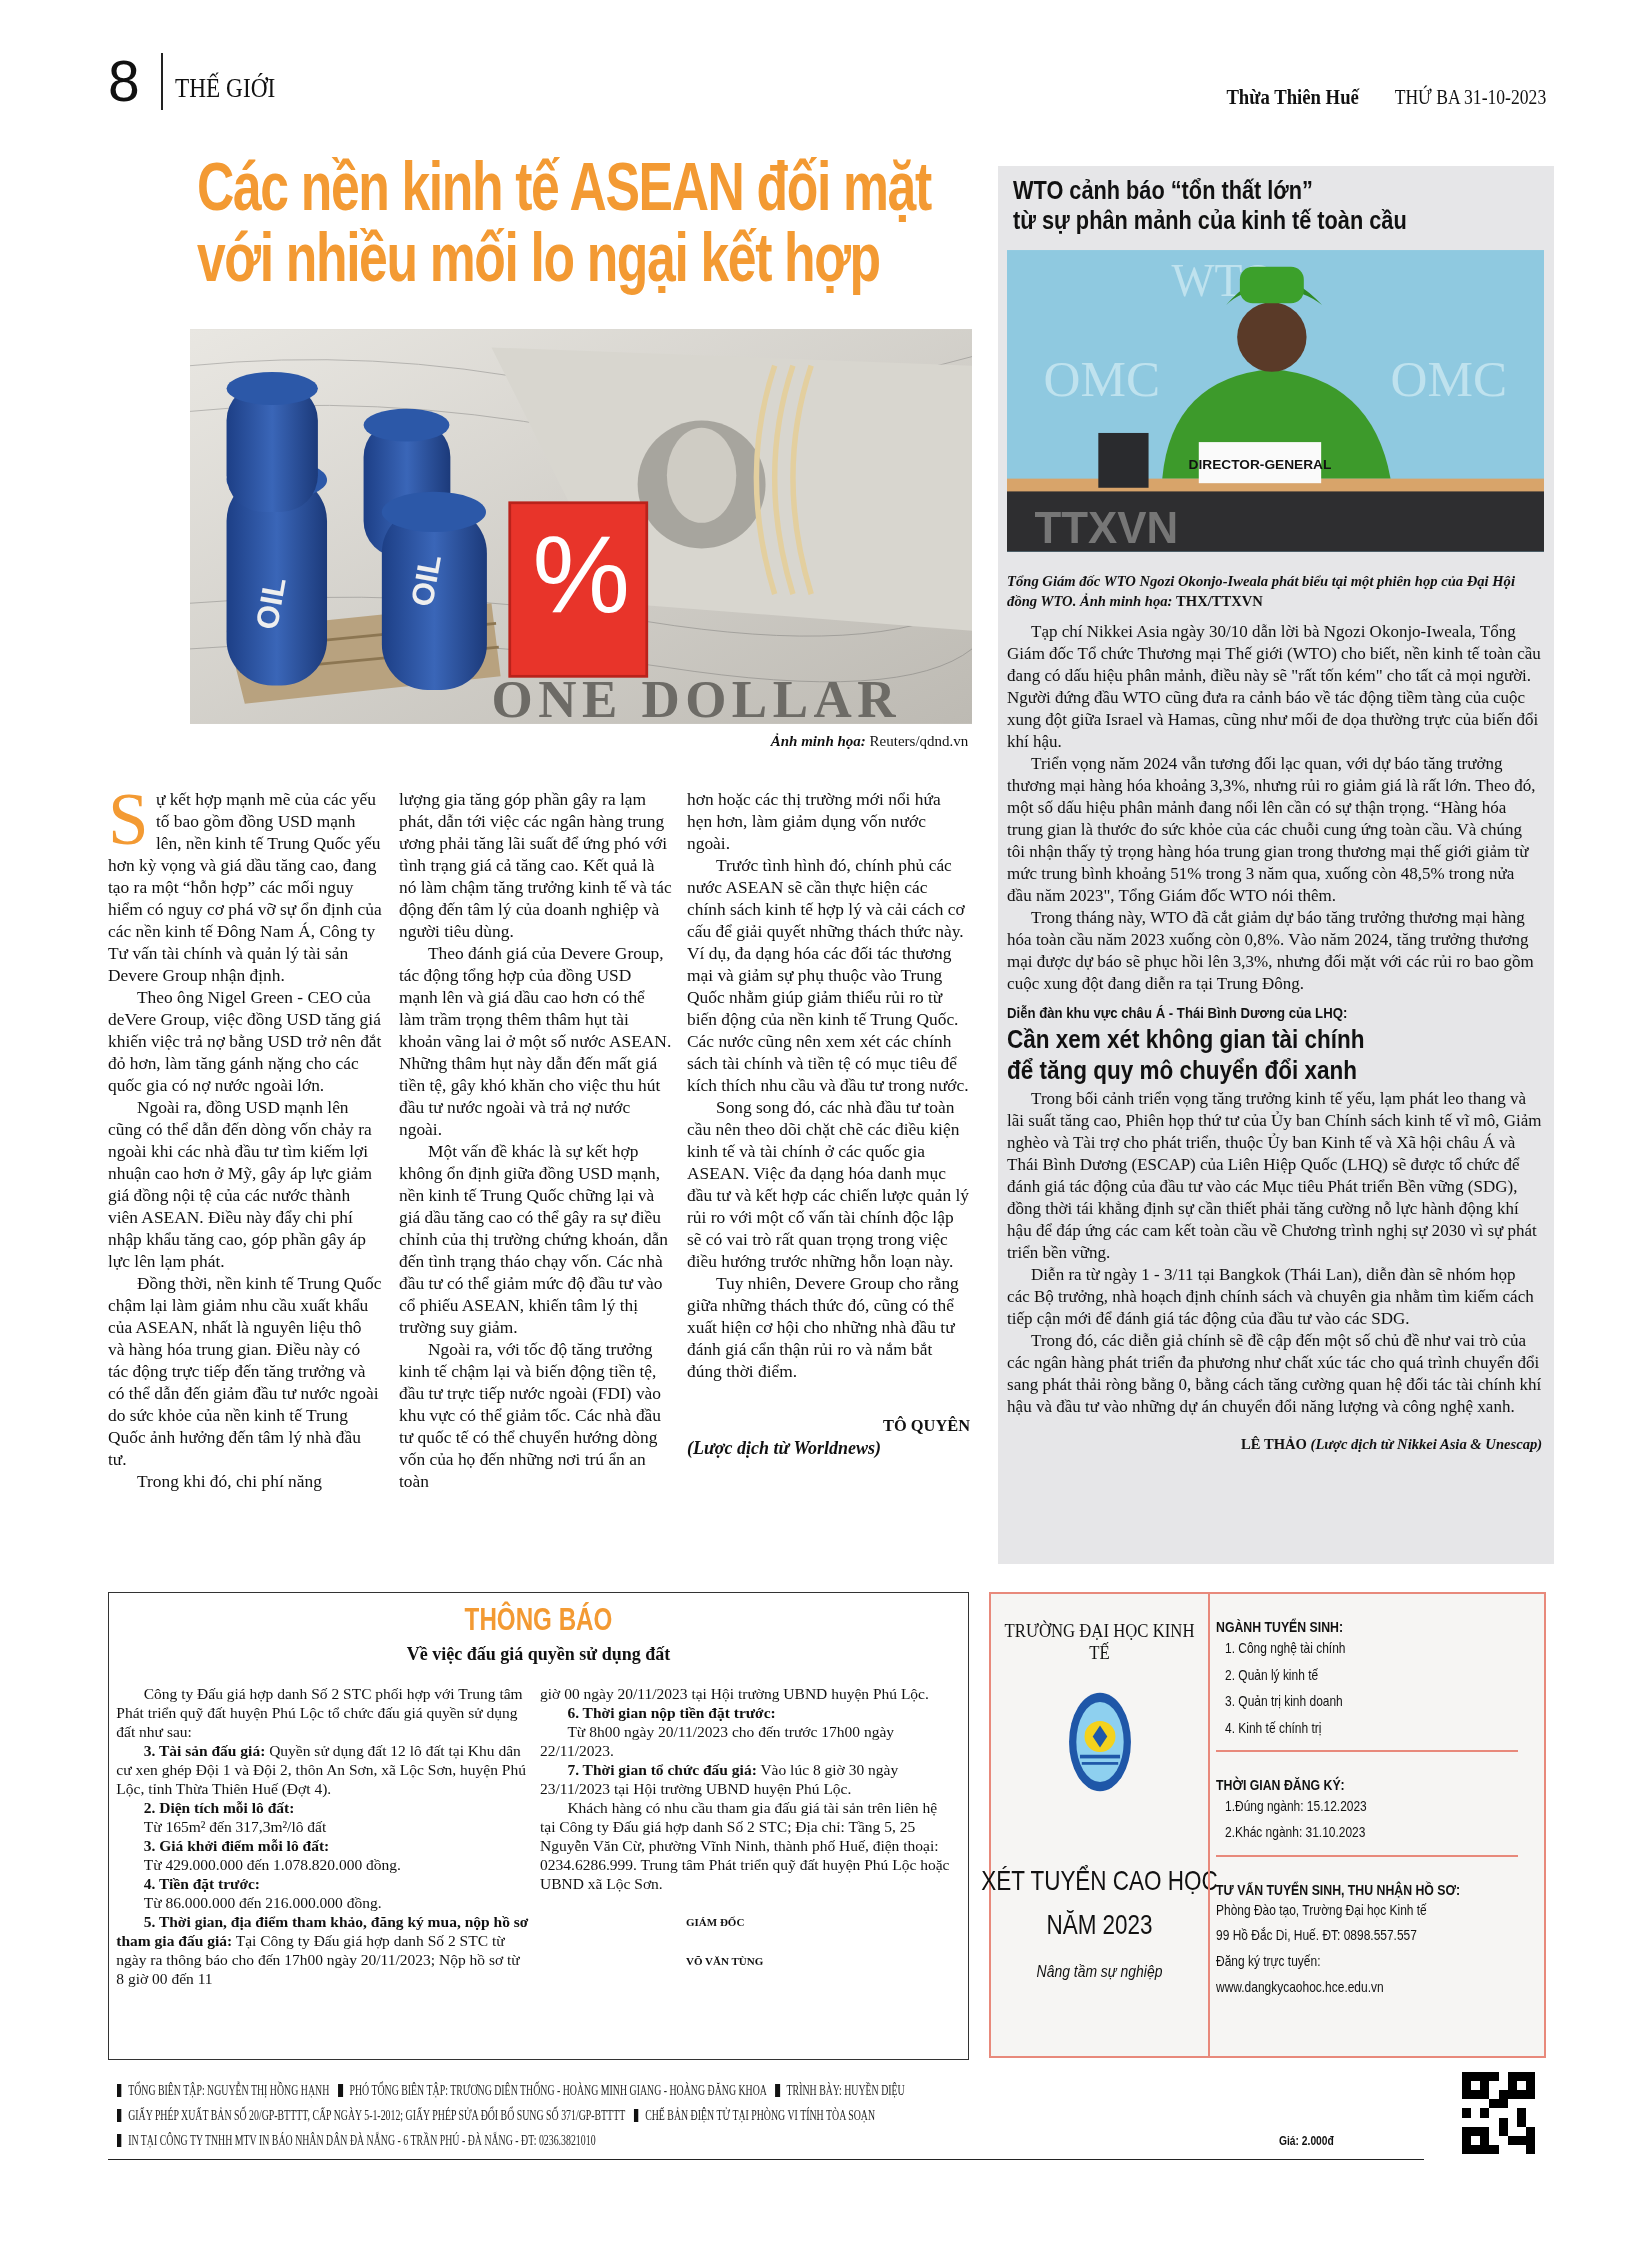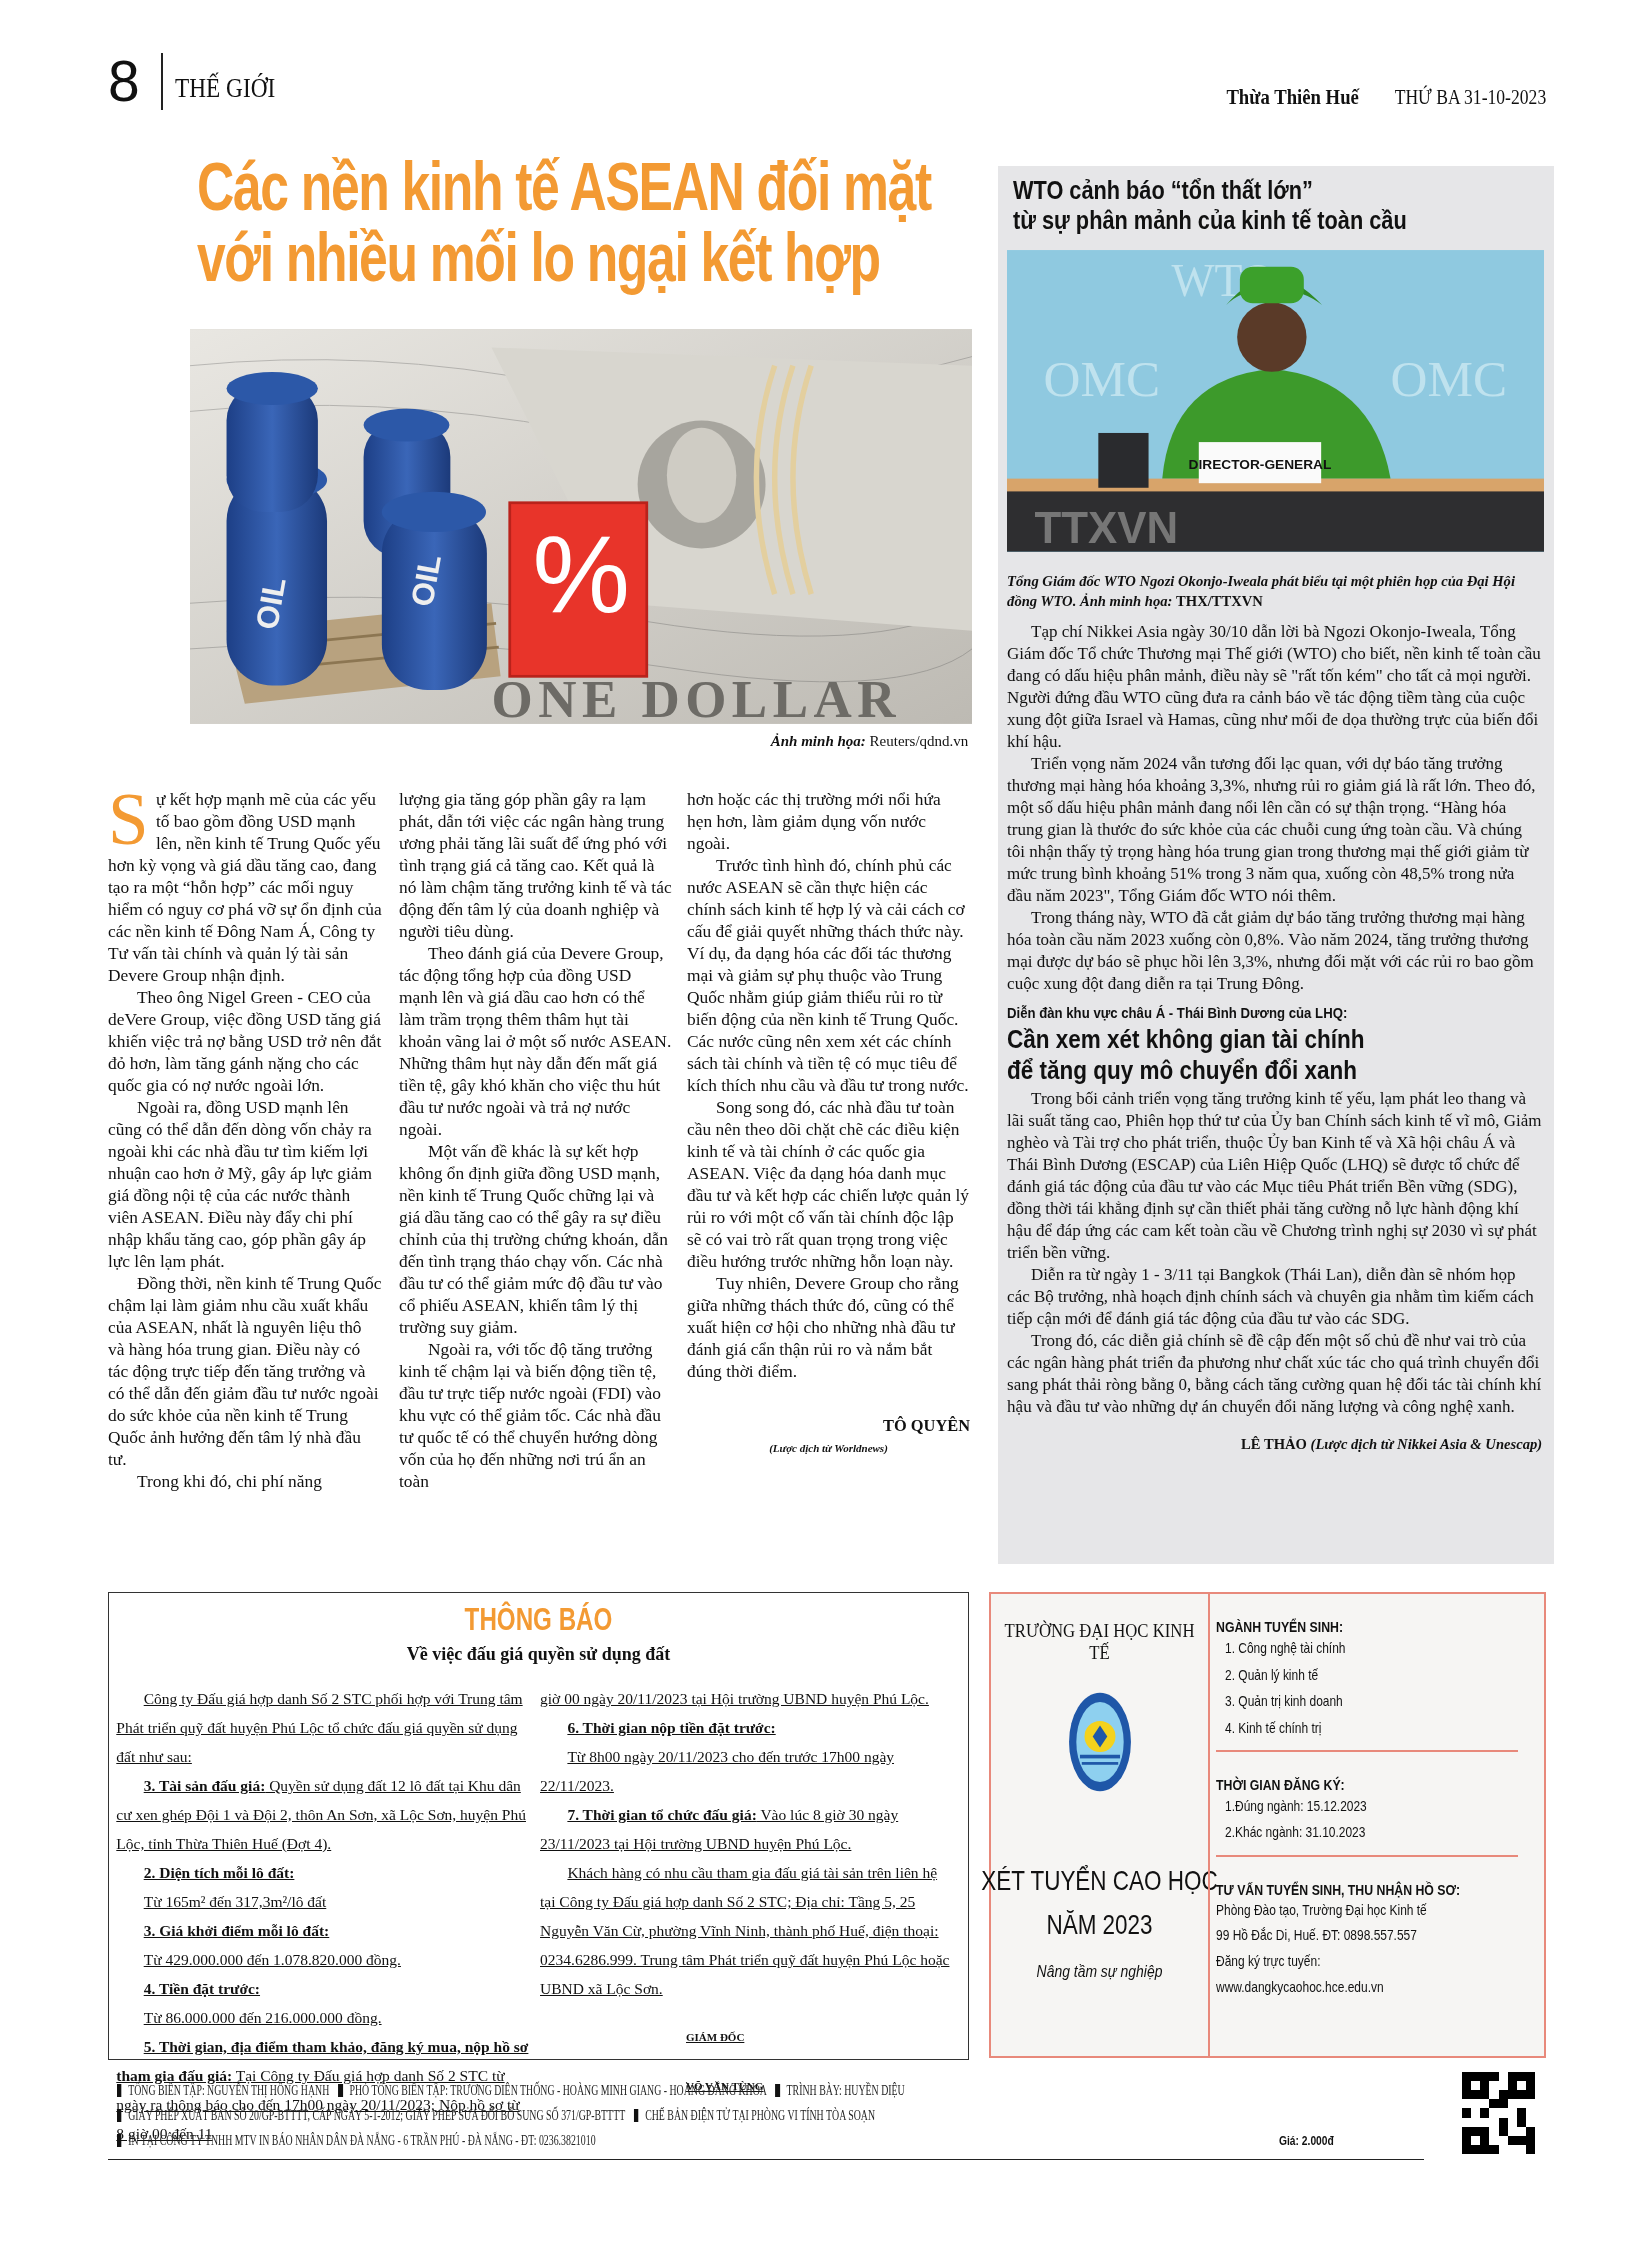--- a/index.html
+++ b/index.html
@@ -30,7 +30,7 @@
   #col3 { left: 687px; top: 788px; width: 283px; }
   .dropcap { float: left; font-size: 73px; line-height: 60px; color: #f39a33; margin: 1.8px 7.3px 0 0; font-family: "Liberation Serif", serif; }
   .byline { text-align: right; font-weight: bold; font-size: 16.4px; margin-top: 33px; }
-  .byline-sub { text-align: center; font-style: italic; font-weight: bold; font-size: 11px; }
+  .byline-sub { text-align: left; font-style: italic; font-weight: bold; font-size: 18px; }
 
   
   #sidebar { position: absolute; left: 990px; top: 166px; width: 556px; height: 1398px; background: #e6e6e8; margin-left: 8px; }

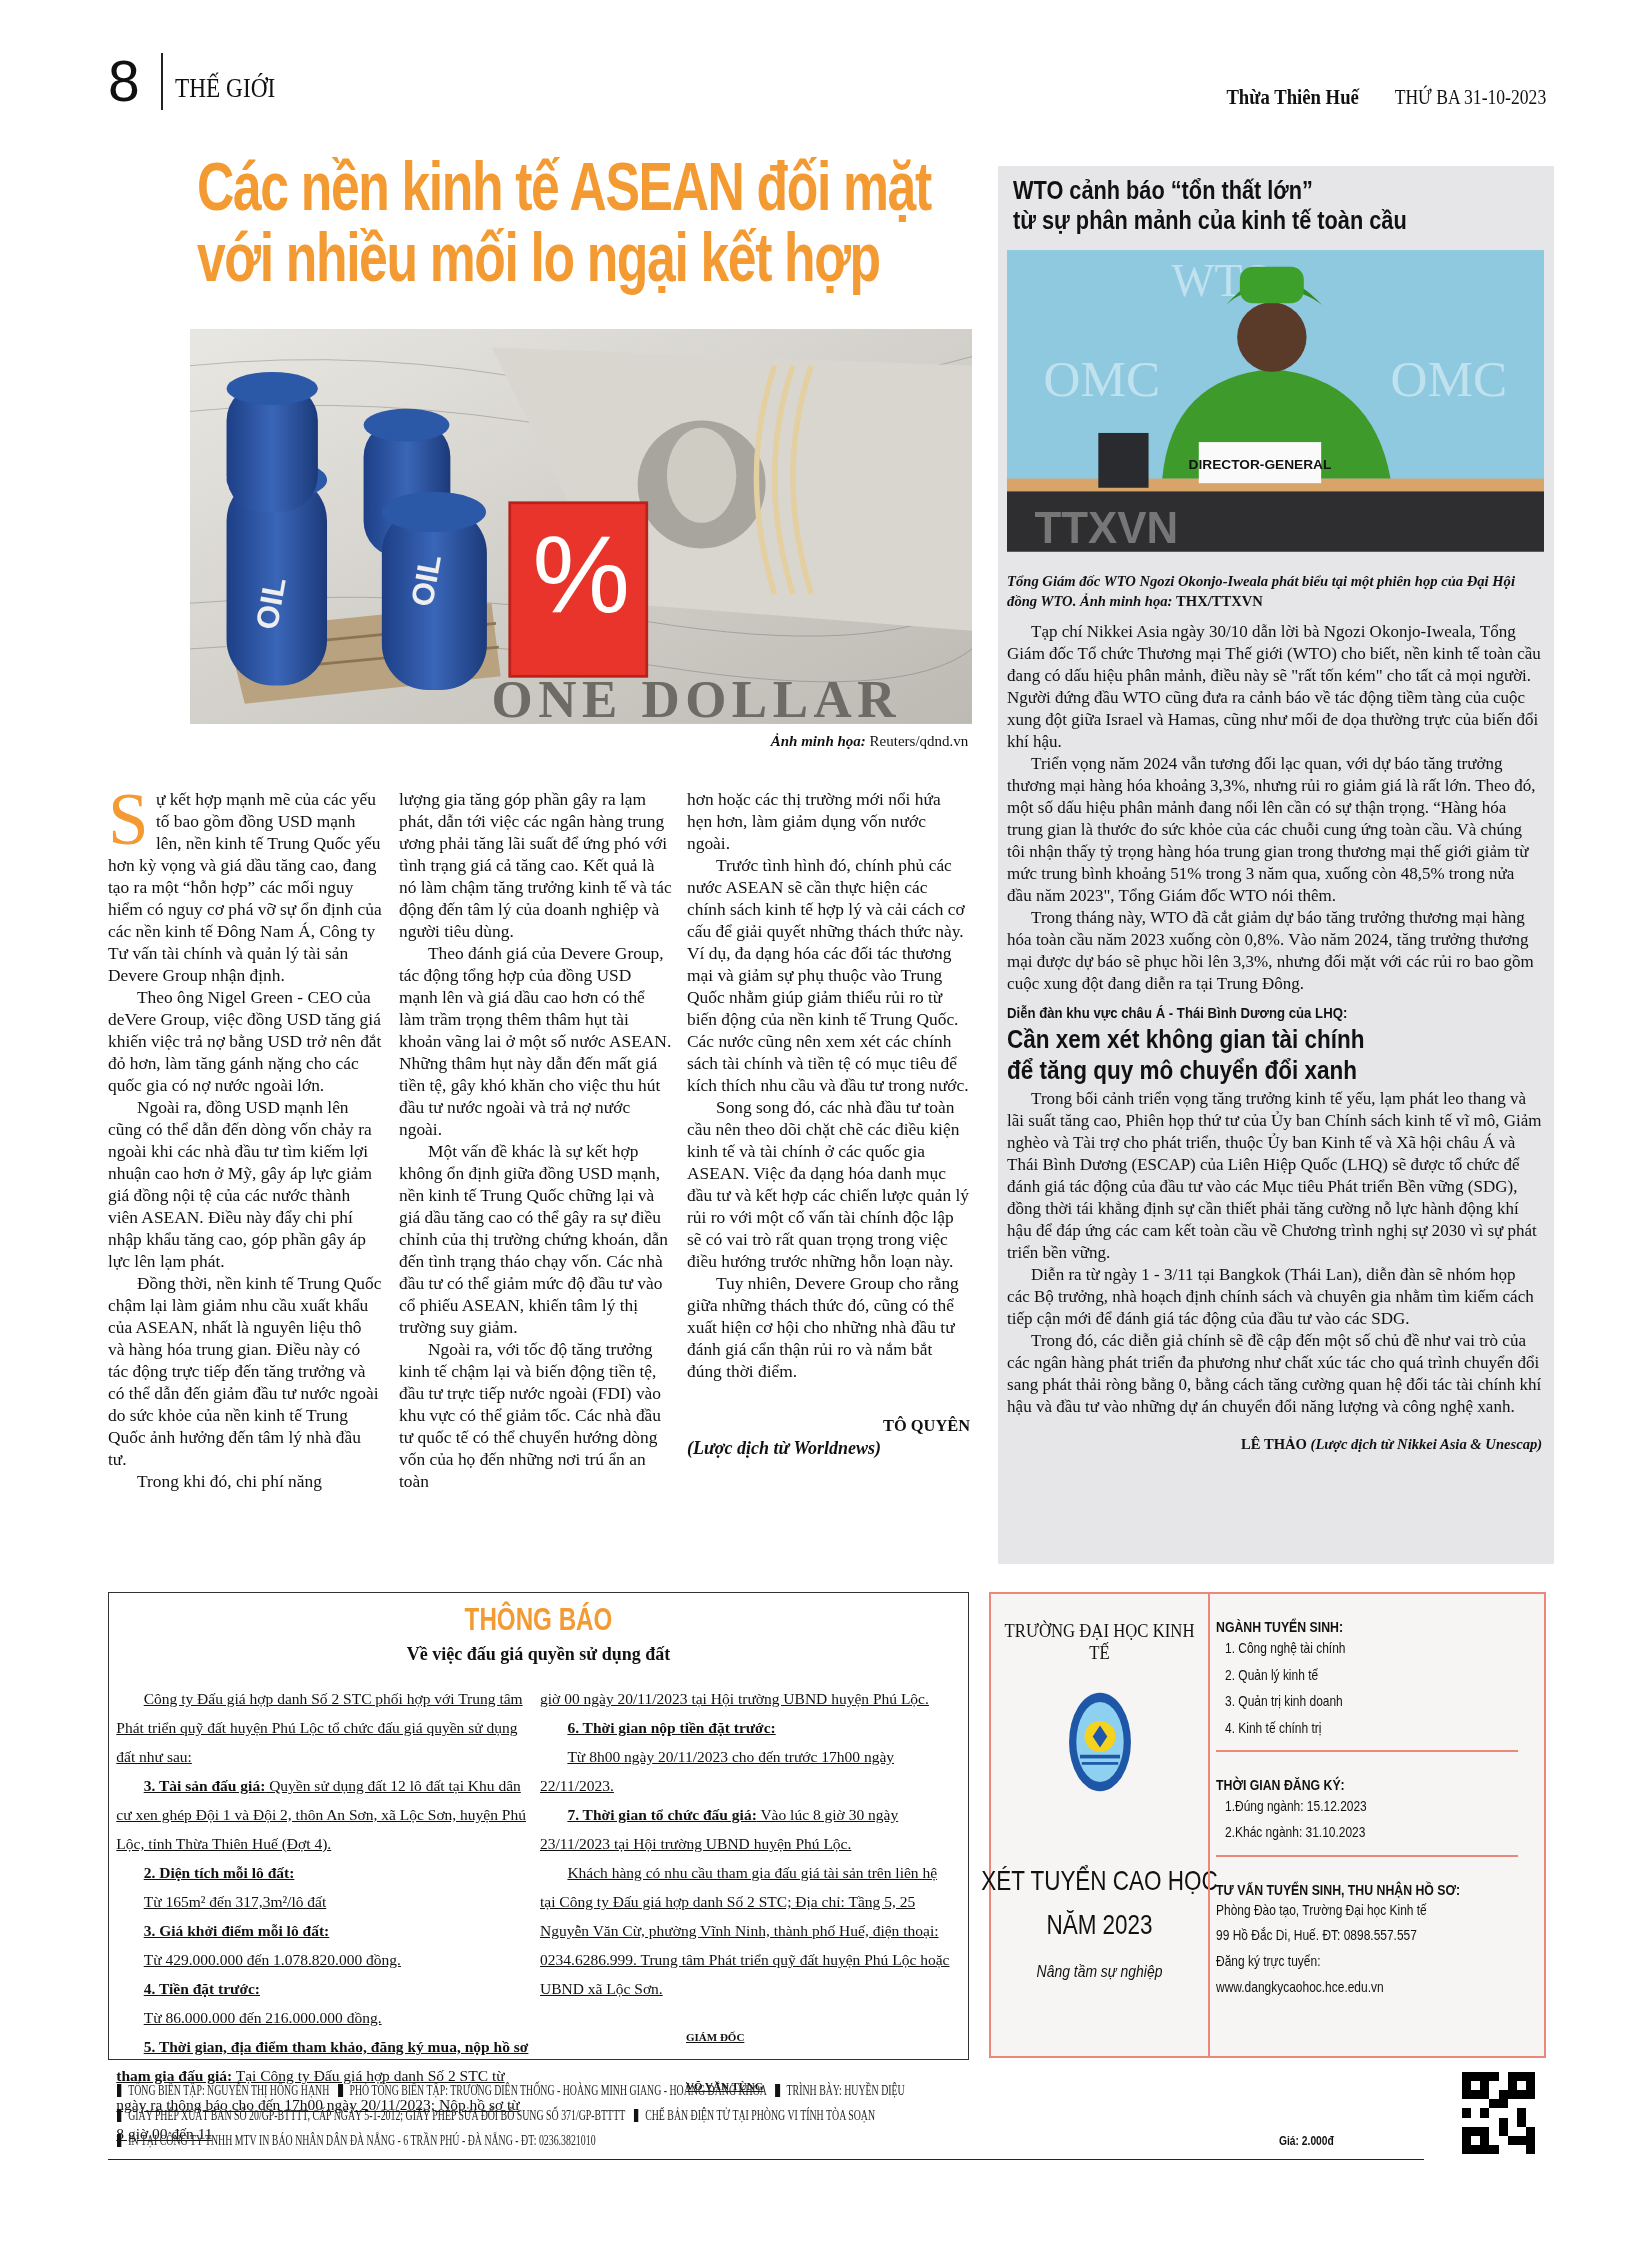--- a/index.html
+++ b/index.html
@@ -48,7 +48,7 @@
   #notice { position: absolute; left: 108px; top: 1592px; width: 861px; height: 468px; border: 1.8px solid #333; }
   #notice-title { position: absolute; left: 0; right: 0; top: 9.1px; text-align: center; font-family: "Liberation Sans", sans-serif; font-weight: bold; color: #f39a33; font-size: 31px; transform: scaleX(0.78); }
   #notice-sub { position: absolute; left: 0; right: 0; top: 51px; text-align: center; font-weight: bold; font-size: 18px; }
-  .ncol { position: absolute; top: 91px; font-size: 15.5px; line-height: 29px; text-decoration: underline; }
+  .ncol { position: absolute; top: 91px; font-size: 15.5px; line-height: 19px; }
   .ncol p { text-indent: 27.4px; }
   .ncol p.cont { text-indent: 0; }
   .ncol p.ind { padding-left: 27.4px; text-indent: 0; }

